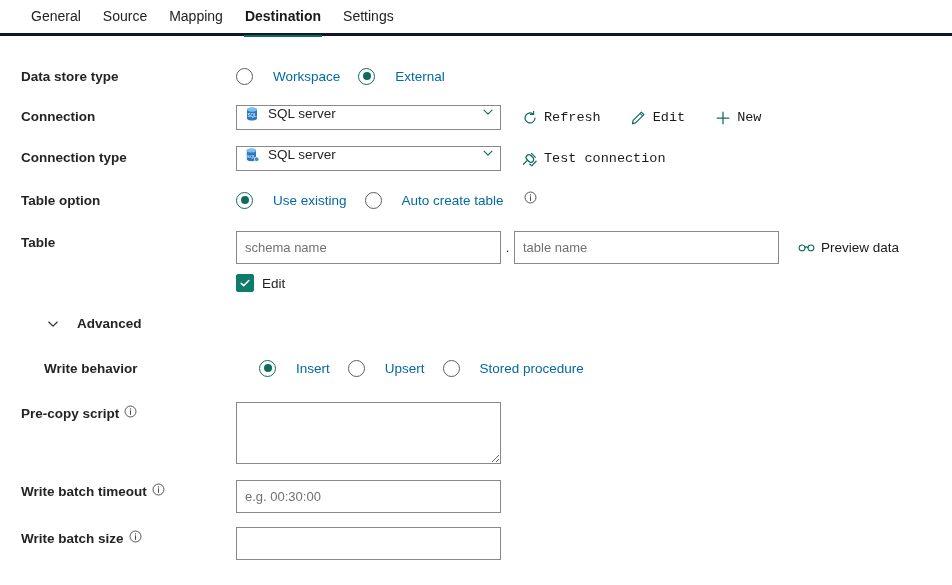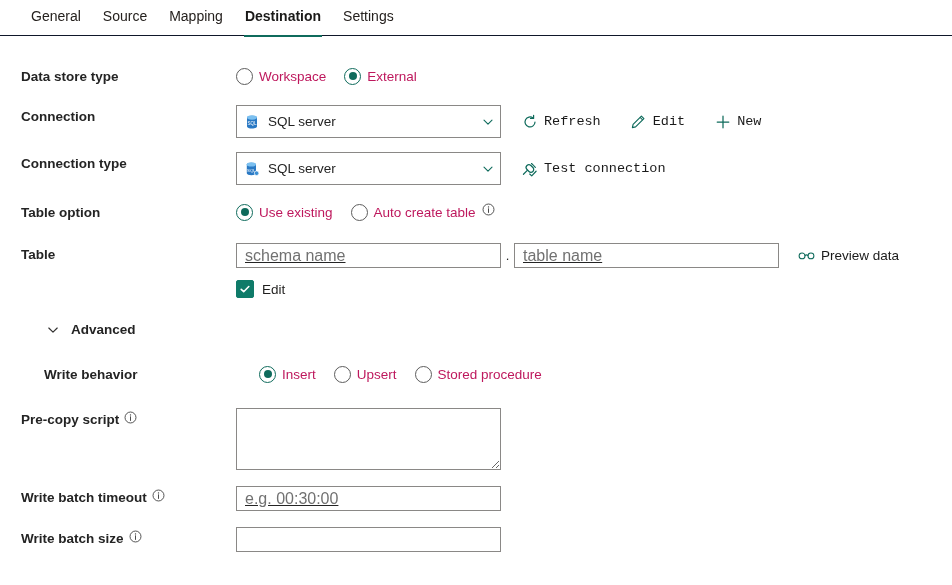--- a/index.html
+++ b/index.html
@@ -22,7 +22,7 @@
   .tabstrip {
     position: relative;
     height: 36px;
-    border-bottom: 1px solid #0f172a;
+    border-bottom: 3px solid #0f172a;
     display: flex;
     align-items: flex-start;
     padding-left: 20px;

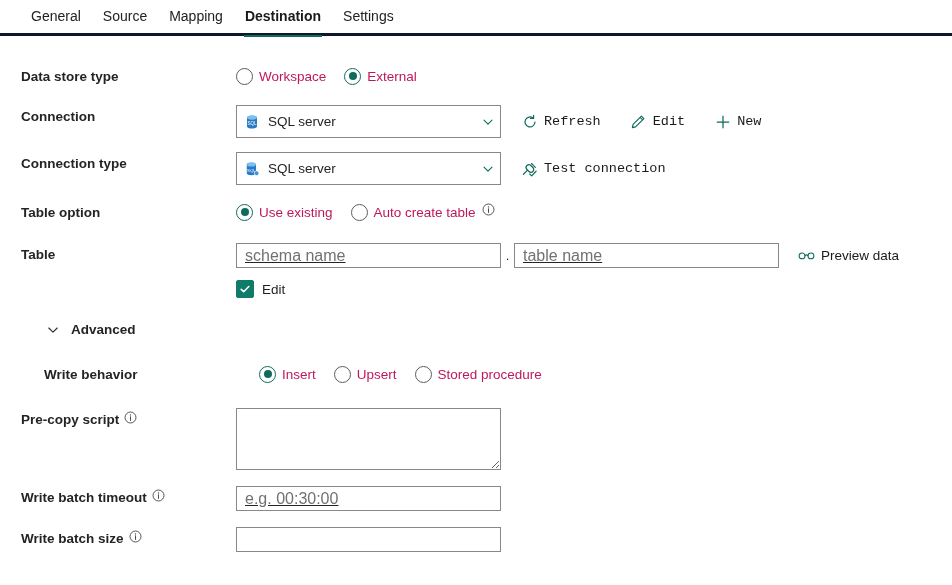--- a/index.html
+++ b/index.html
@@ -104,12 +104,12 @@
   .radio {
     display: flex;
     align-items: center;
-    gap: 6px;
+    gap: 20px;
     cursor: pointer;
     margin-right: 18px;
     white-space: nowrap;
     font-size: 13.5px;
-    color: #be185d;
+    color: #0369a1;
   }
   .radio:last-child { margin-right: 0; }
   .radio .dot {

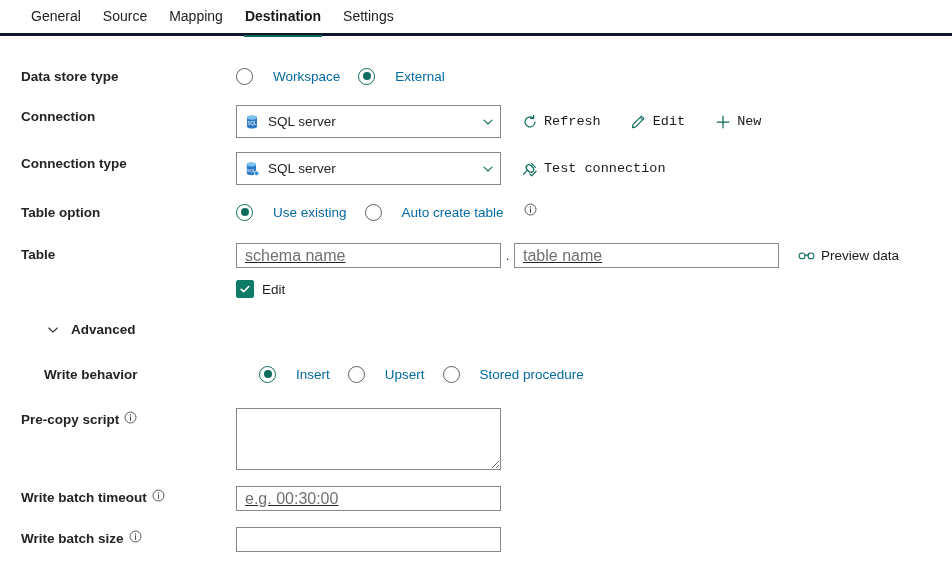--- a/index.html
+++ b/index.html
@@ -174,12 +174,12 @@
 
   .dropdown {
     width: 265px;
-    height: 33px;
+    height: 25px;
     border: 1px solid #8a8886;
     background: #fff;
     box-sizing: border-box;
     display: flex;
-    align-items: center;
+    align-items: flex-start;
     padding: 0 6px 0 7px;
     cursor: pointer;
     gap: 8px;

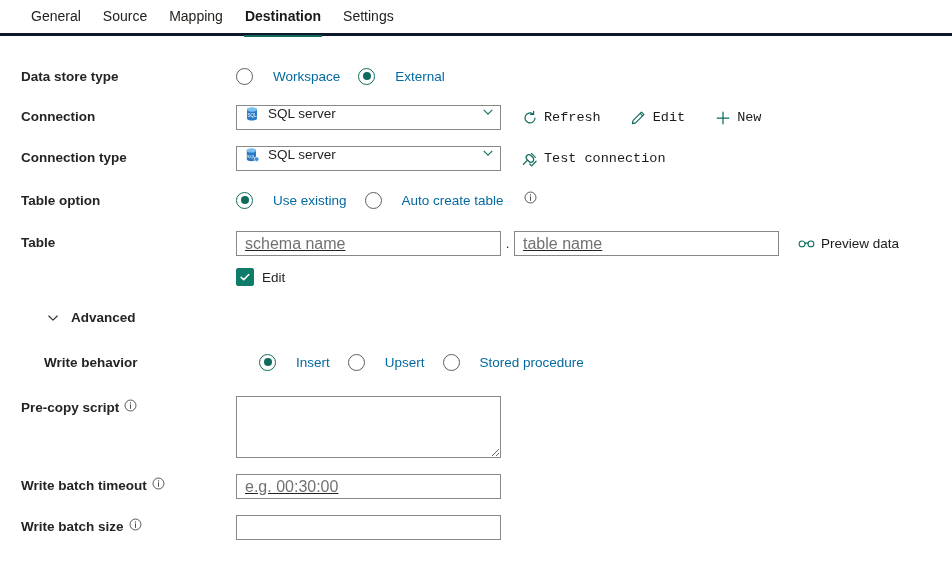--- a/index.html
+++ b/index.html
@@ -158,17 +158,16 @@
 
   
   .textbox {
-    height: 25px;
+    height: 33px;
     border: 1px solid #8a8886;
     background: #fff;
     box-sizing: border-box;
     font-family: "Liberation Sans", sans-serif;
-    font-size: 16px;
+    font-size: 13px;
     color: #242424;
     padding: 0 8px;
     outline: none;
     border-radius: 0;
-    text-decoration: underline;
   }
   .textbox::placeholder { color: #717171; opacity: 1; }
 

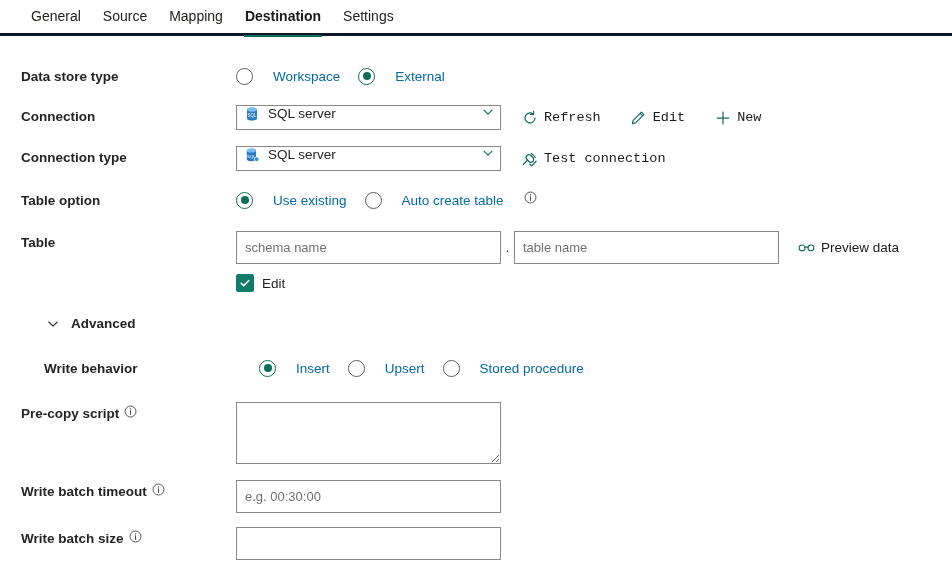--- a/index.html
+++ b/index.html
@@ -270,7 +270,7 @@
   .advanced-header {
     display: flex;
     align-items: center;
-    gap: 12px;
+    gap: 18px;
     cursor: pointer;
     font-weight: bold;
     font-size: 13.5px;

